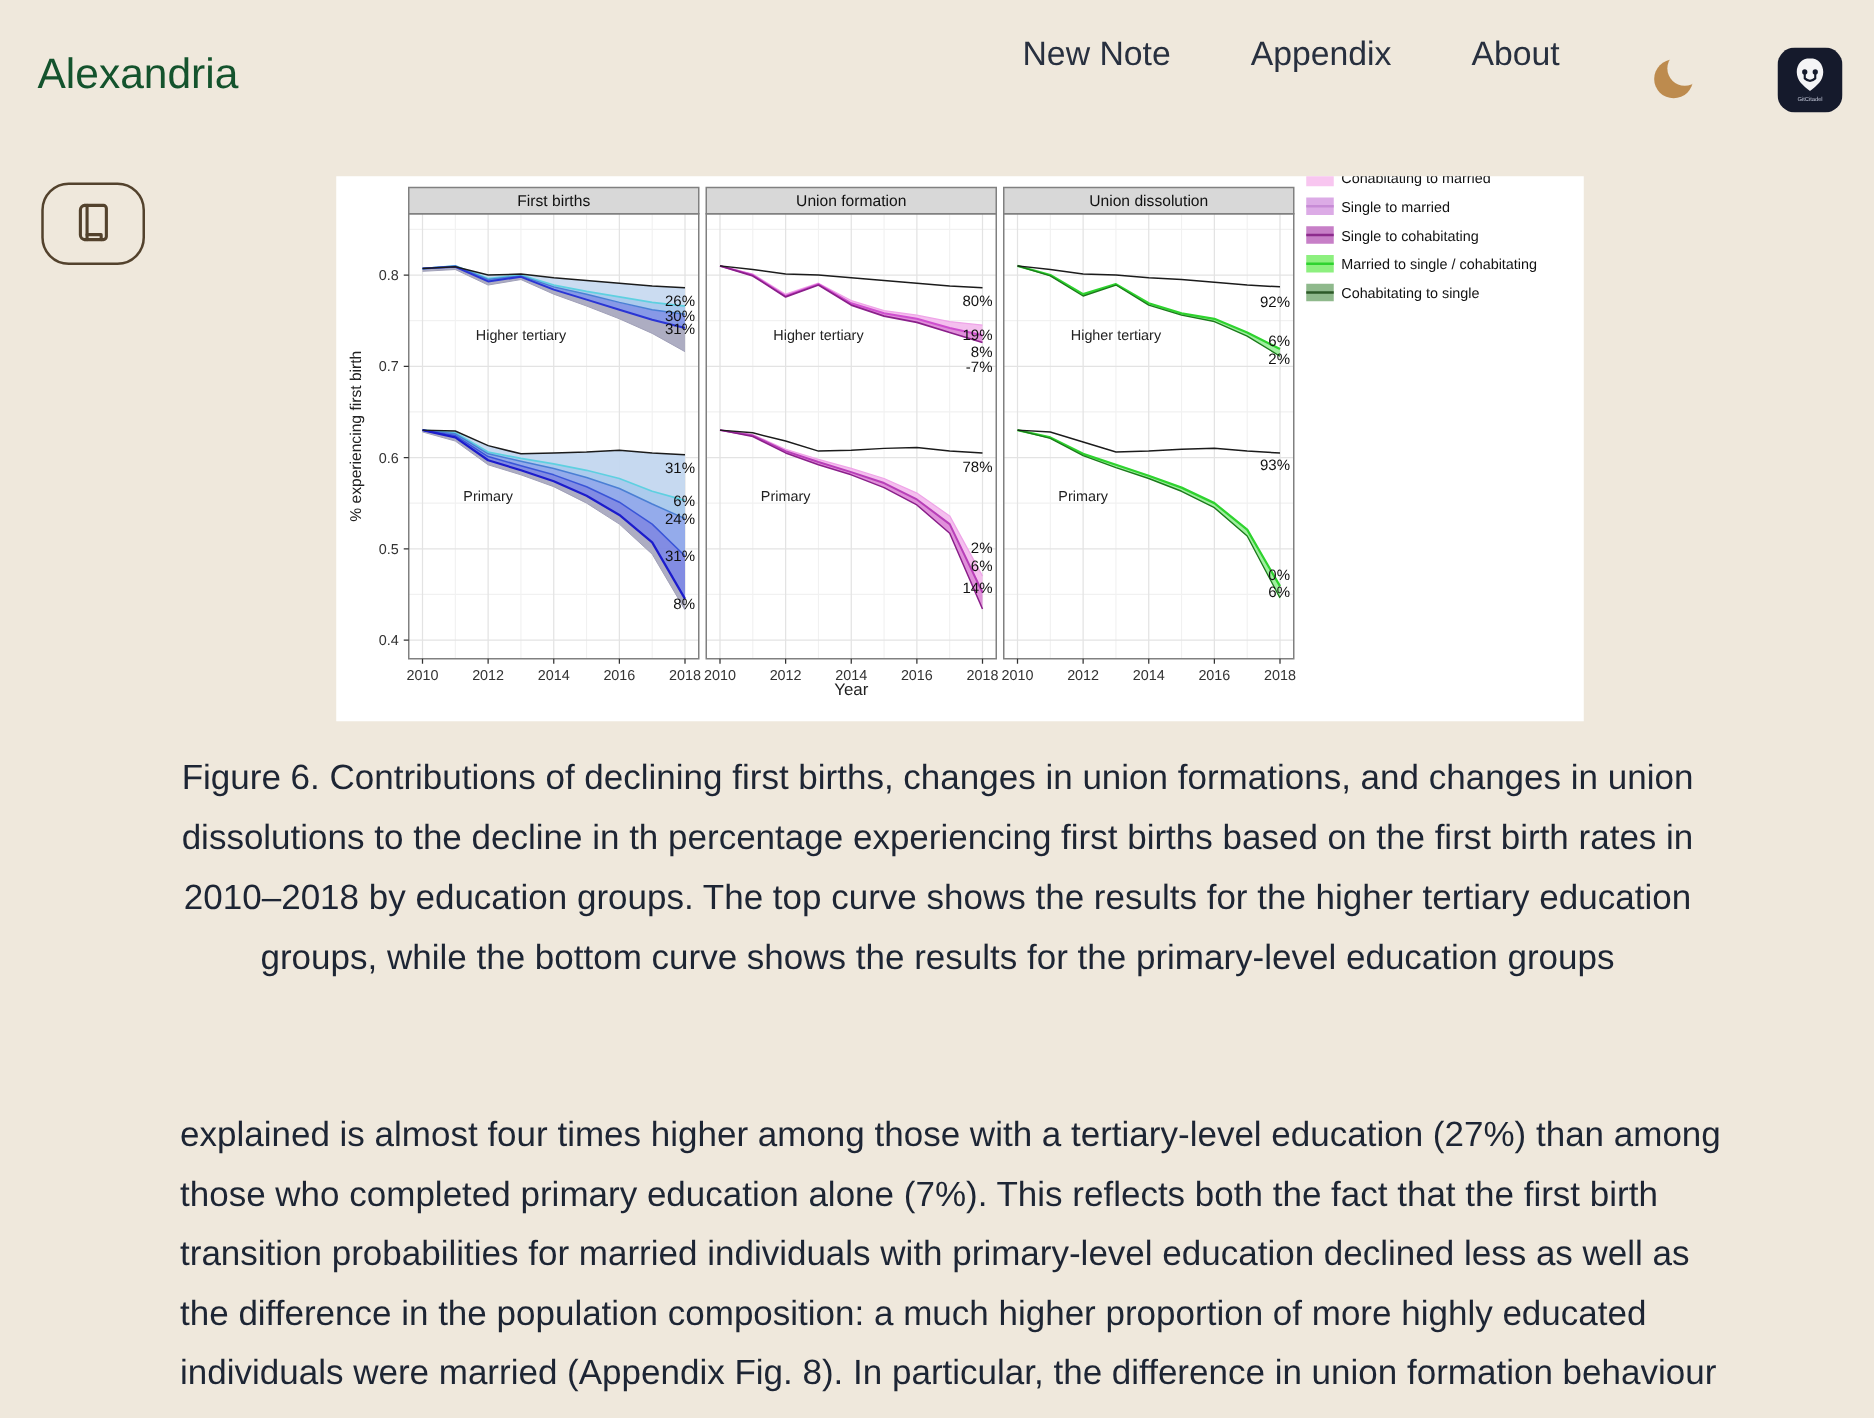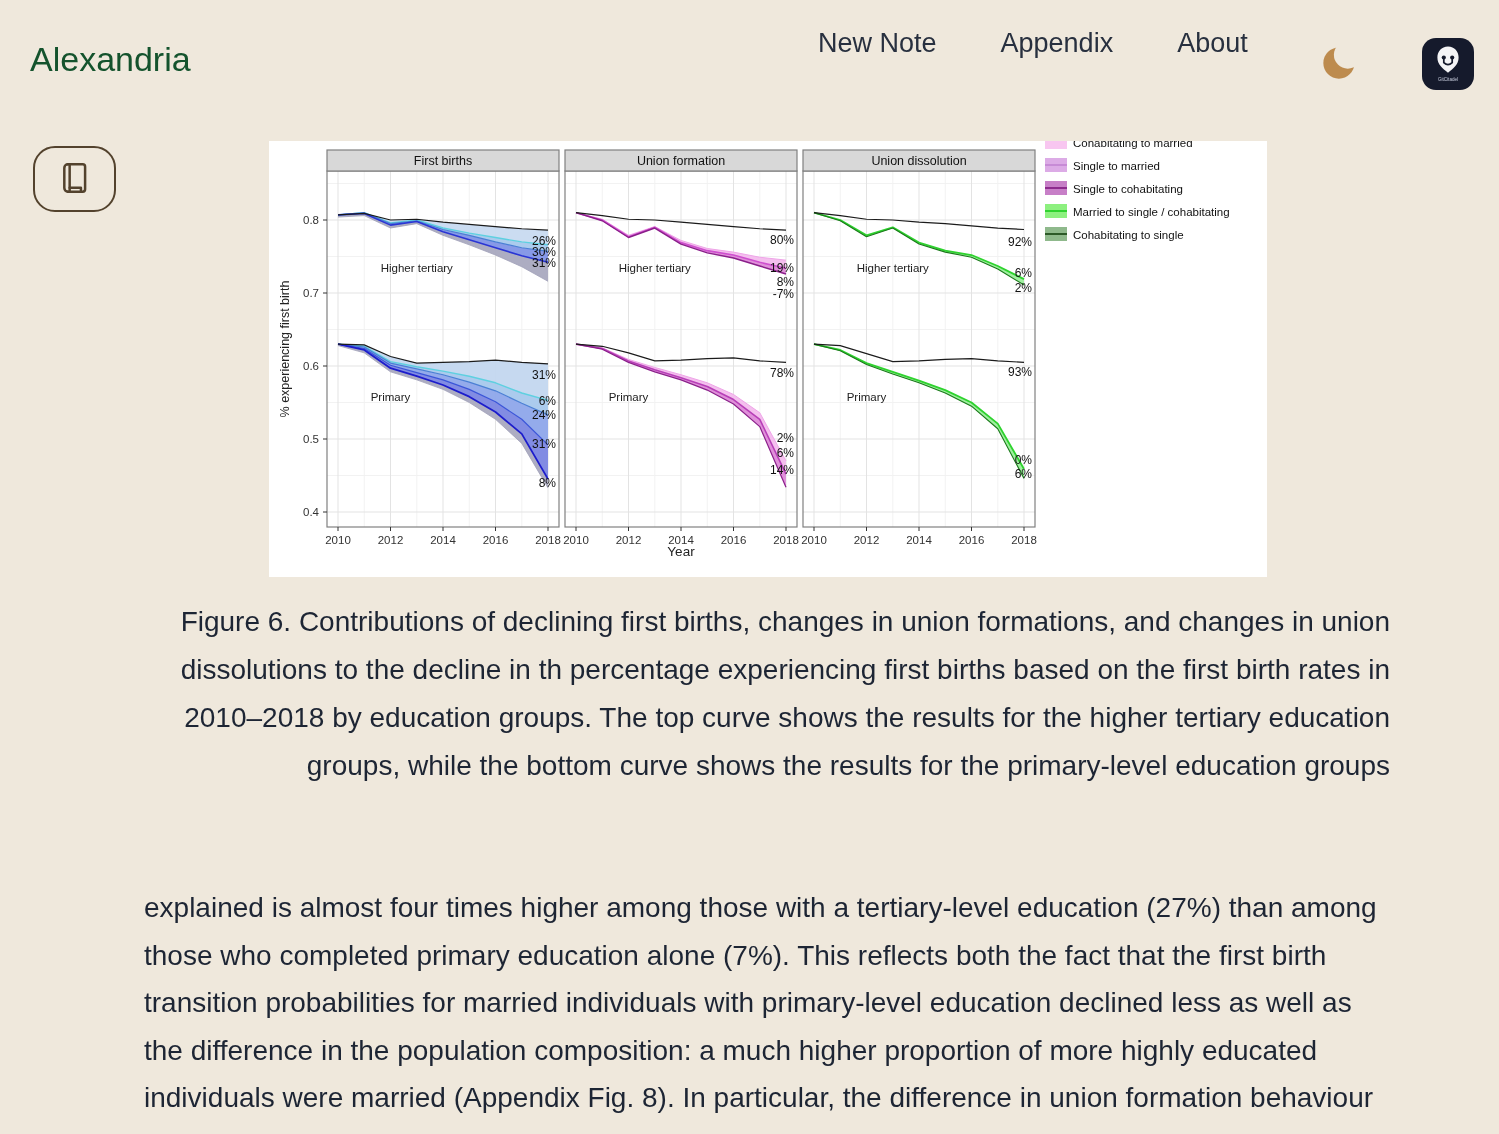--- a/index.html
+++ b/index.html
@@ -25,7 +25,7 @@
   svg text{font-family:"Liberation Sans", sans-serif;}
   .caption{
     position:absolute;left:110px;top:598px;width:1280px;
-    font-size:28px;line-height:48px;text-align:right;color:#1d2534;
+    font-size:28px;line-height:48px;text-align:center;color:#1d2534;
   }
   .body-text{
     position:absolute;left:144px;top:884px;width:1254px;

